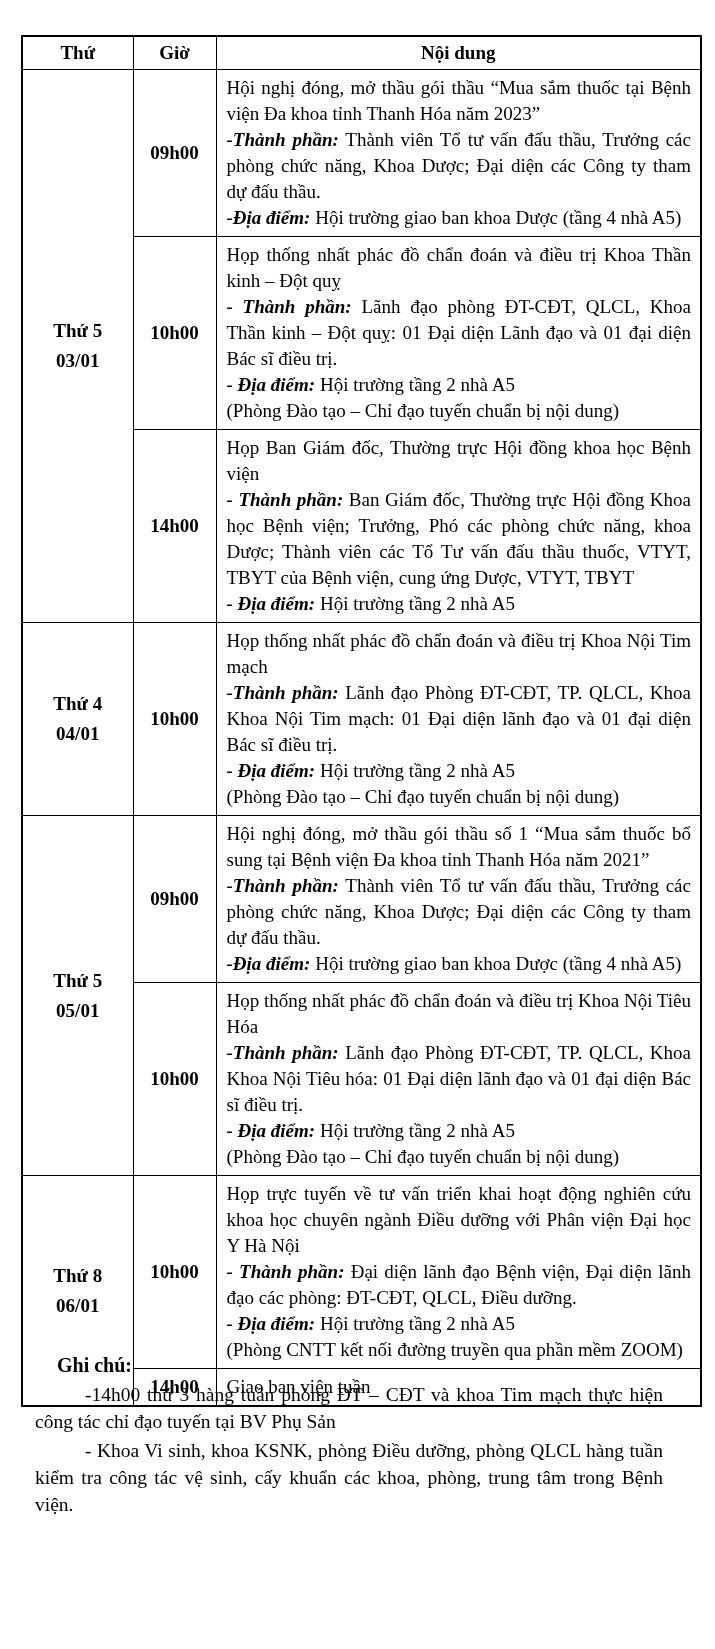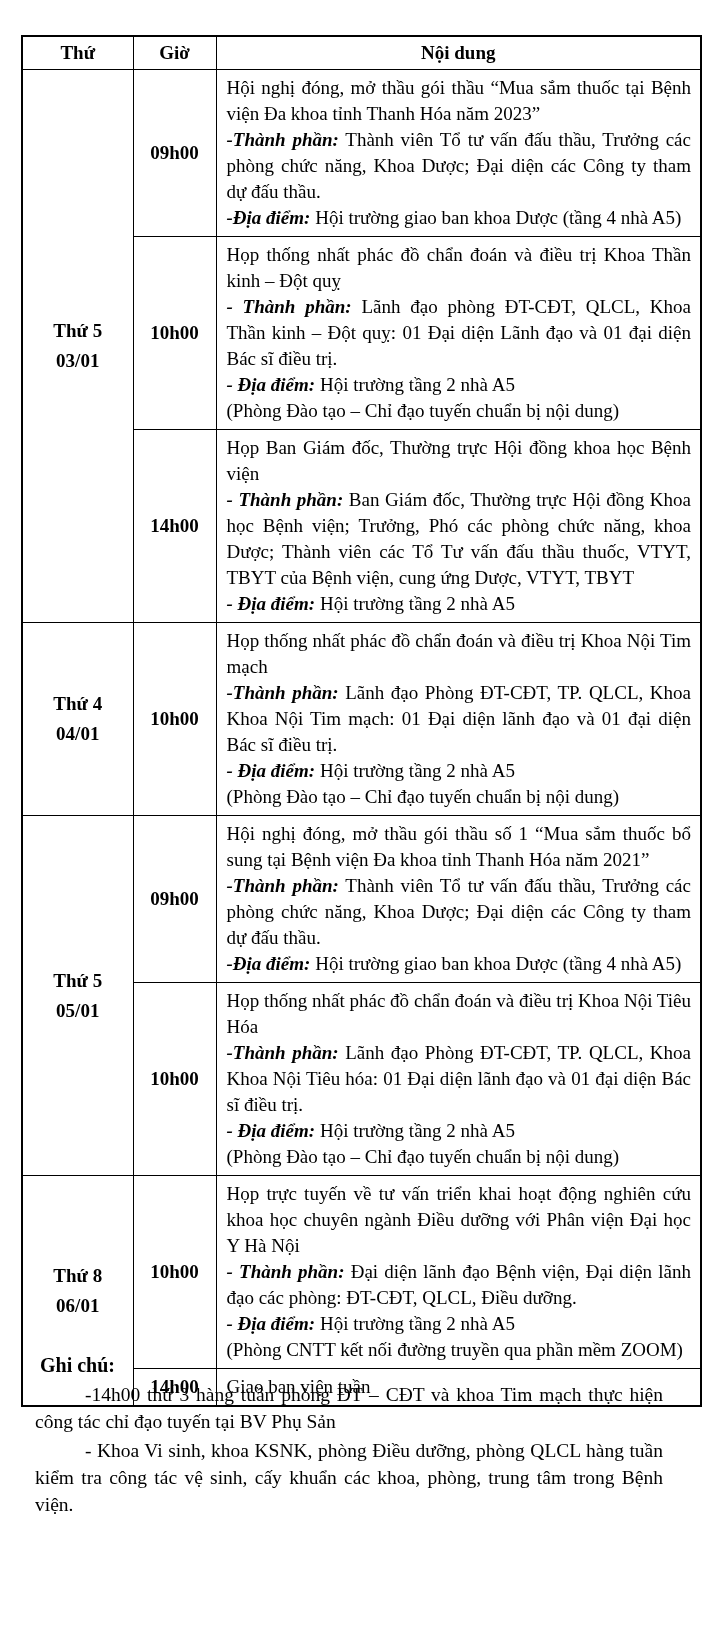--- a/index.html
+++ b/index.html
@@ -66,7 +66,7 @@
   .notes-heading {
     font-weight: bold;
     font-size: 20px;
-    margin-left: 5px;
+    margin-left: 22px;
     line-height: 27px;
   }
   .note-item {

